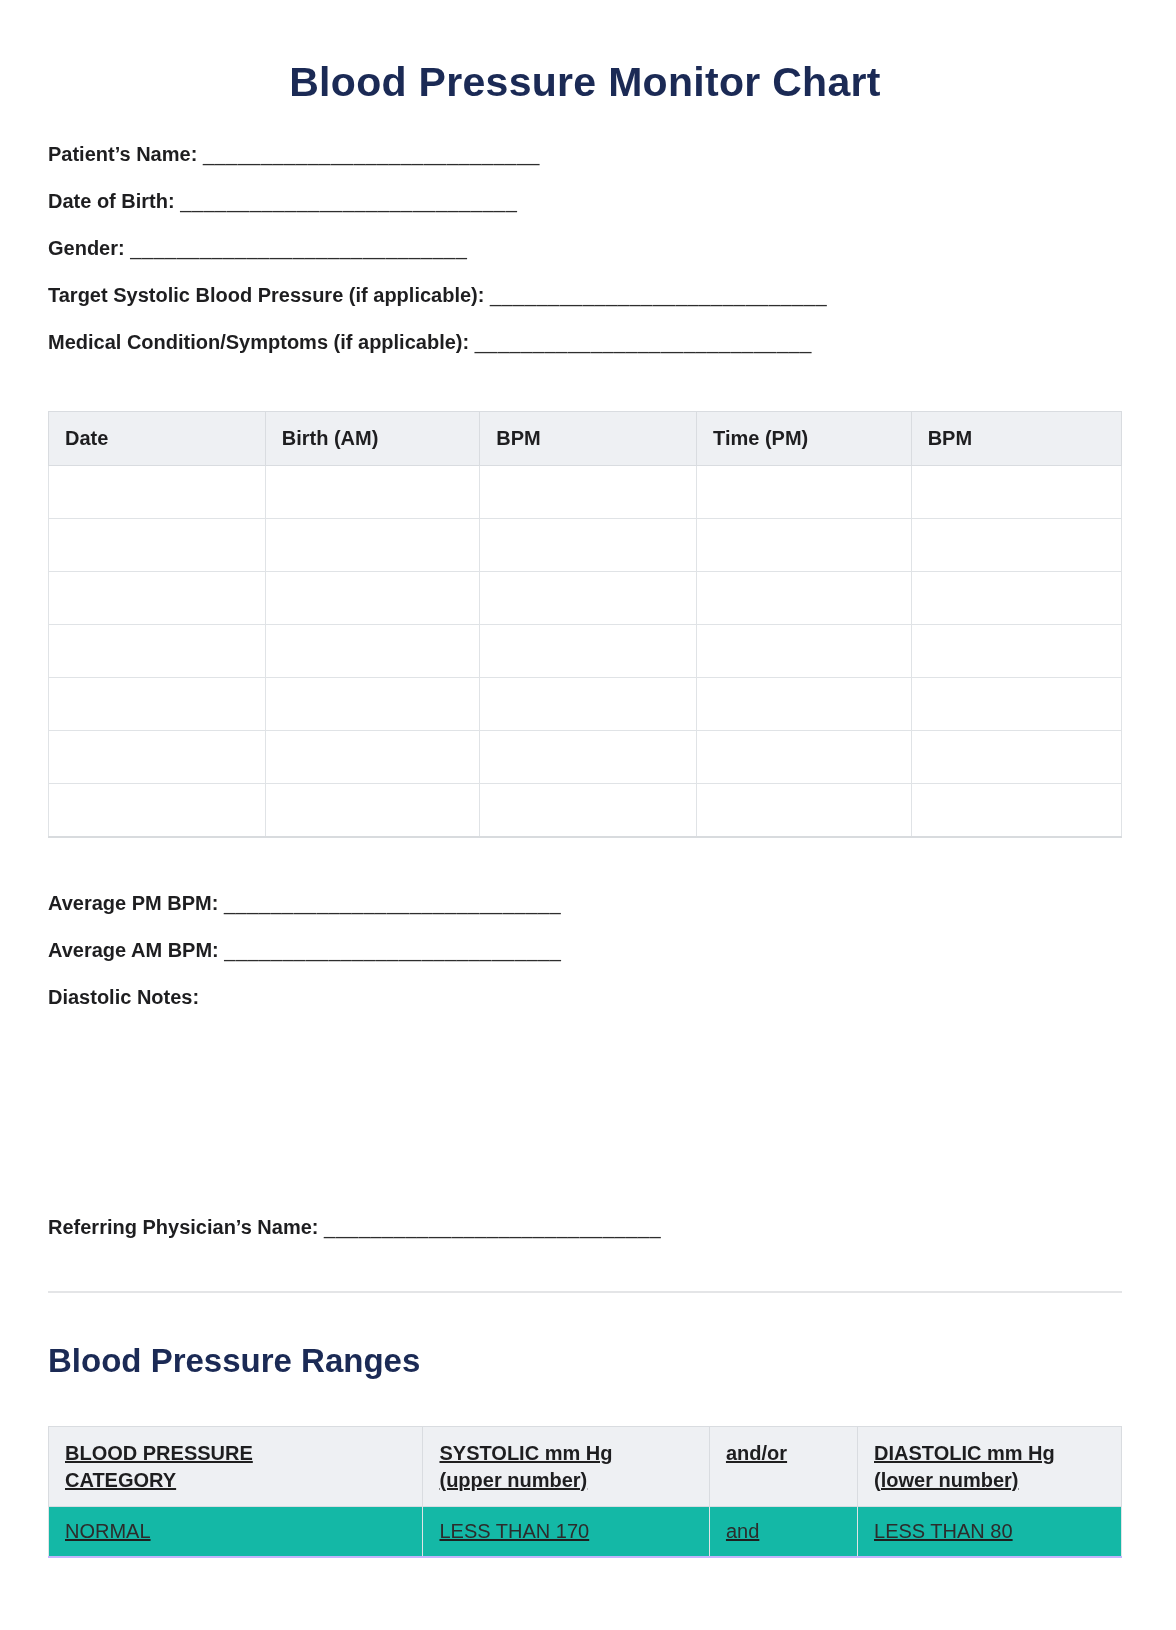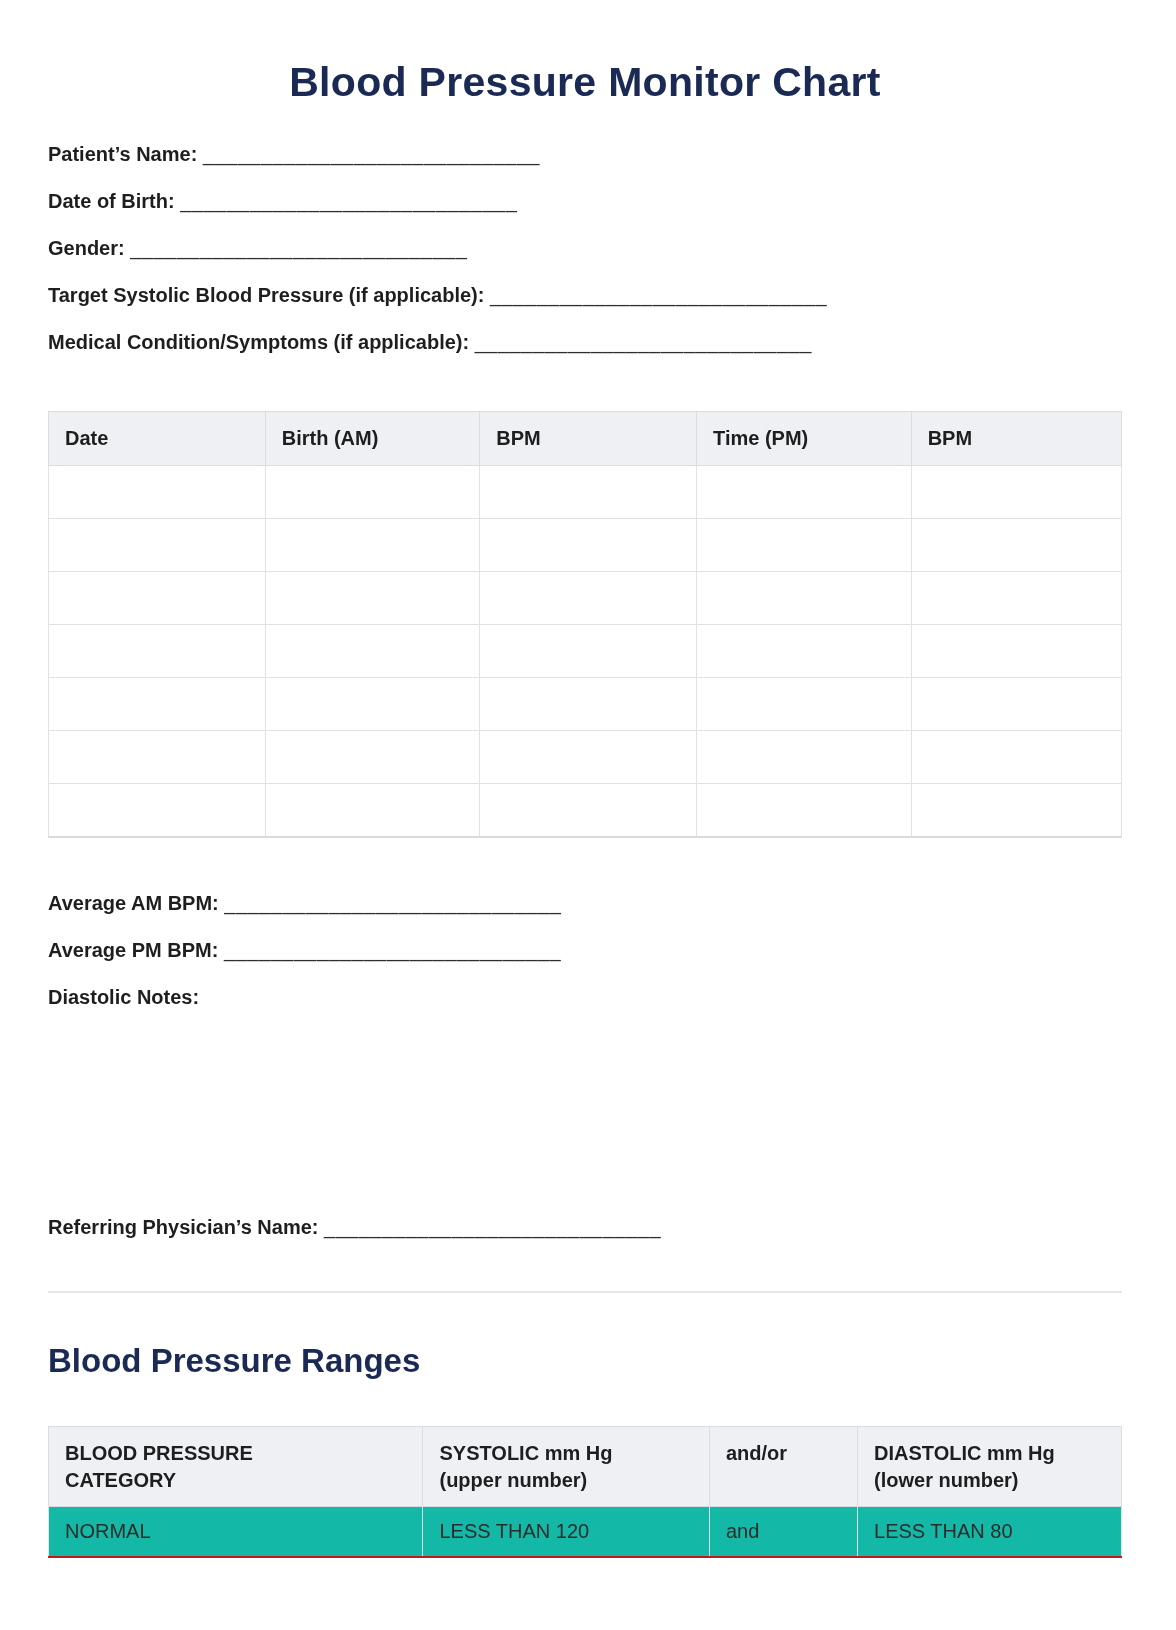--- a/index.html
+++ b/index.html
@@ -197,11 +197,11 @@
 
   <div class="summary">
     <div class="field">
+      <span class="flabel">Average PM BPM:</span>
+      <span class="blank">_____________________________</span>
+    </div>
+    <div class="field">
       <span class="flabel">Average AM BPM:</span>
-      <span class="blank">_____________________________</span>
-    </div>
-    <div class="field">
-      <span class="flabel">Average PM BPM:</span>
       <span class="blank">_____________________________</span>
     </div>
     <div class="field">

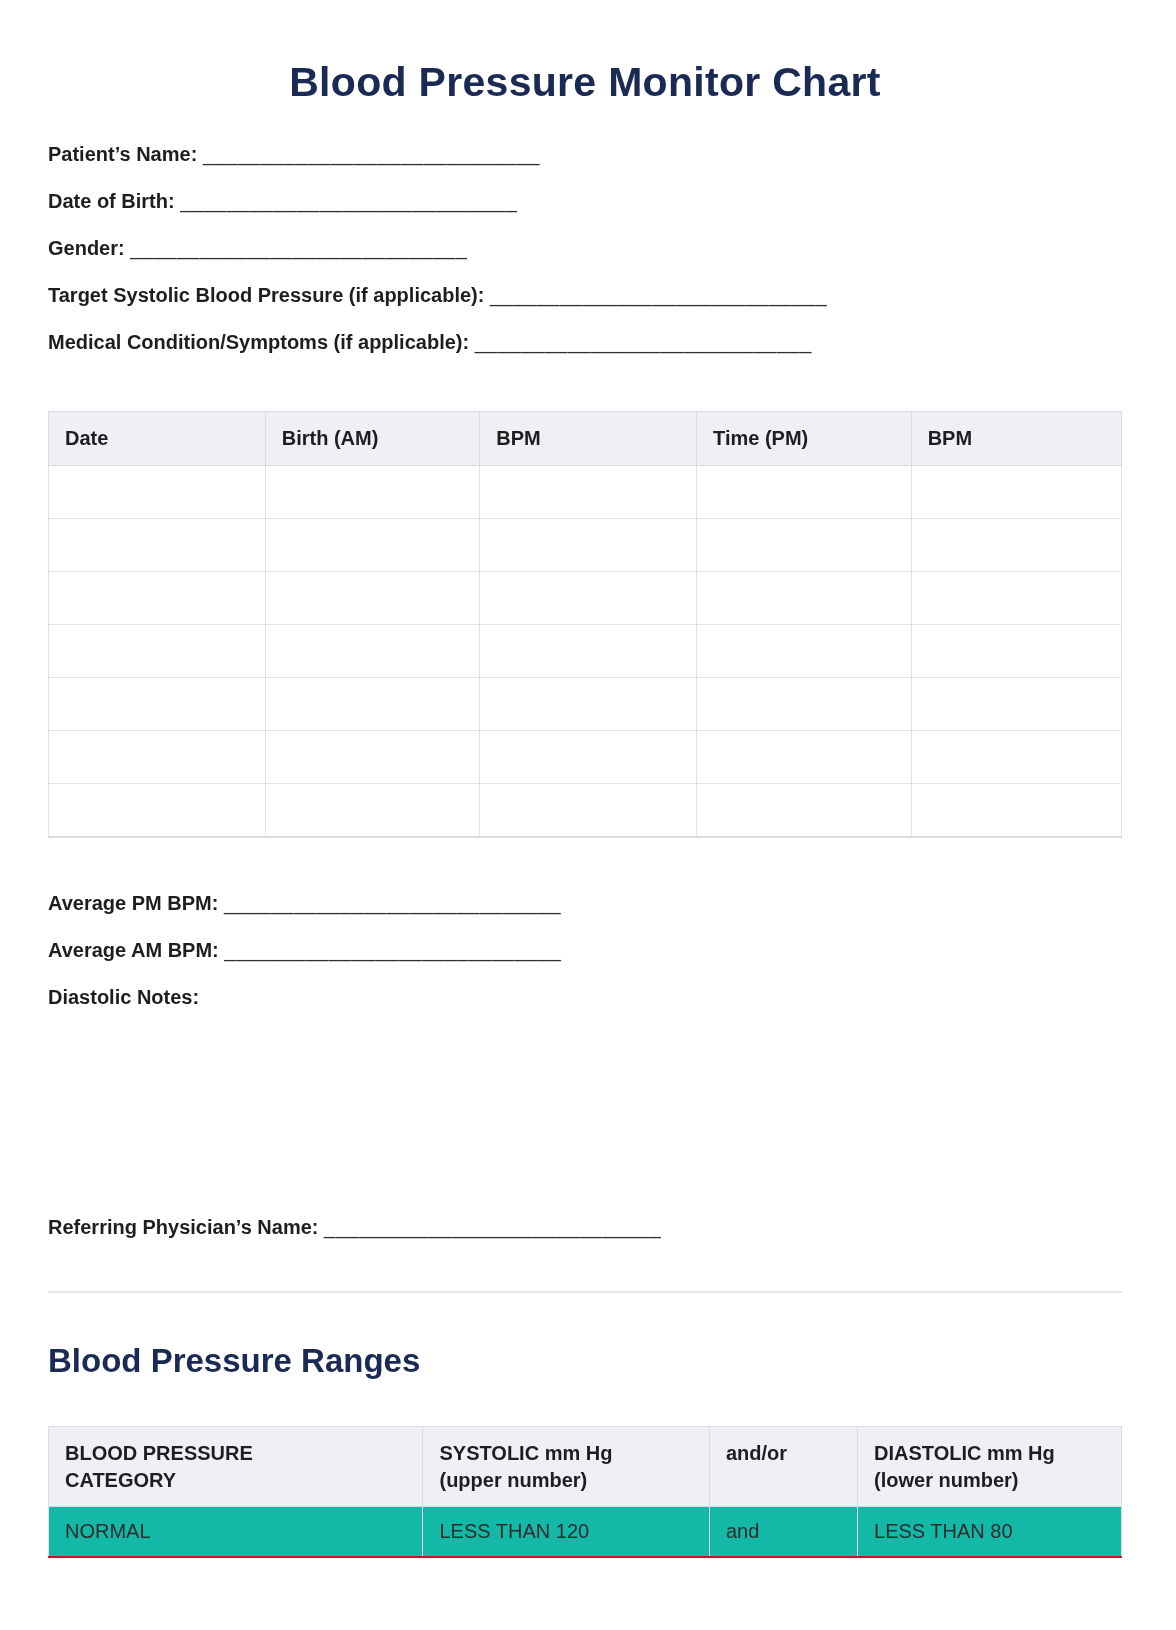--- a/index.html
+++ b/index.html
@@ -70,7 +70,7 @@
     font-weight: 700;
   }
 
-  table.ranges { margin-top: 50px; border-bottom: 2px solid #b91c1c; }
+  table.ranges { margin-top: 50px; border-bottom: 2px solid #c4b5fd; text-decoration: underline; }
   table.ranges th {
     background: #eef0f3;
     border: 1px solid #d9dce0;

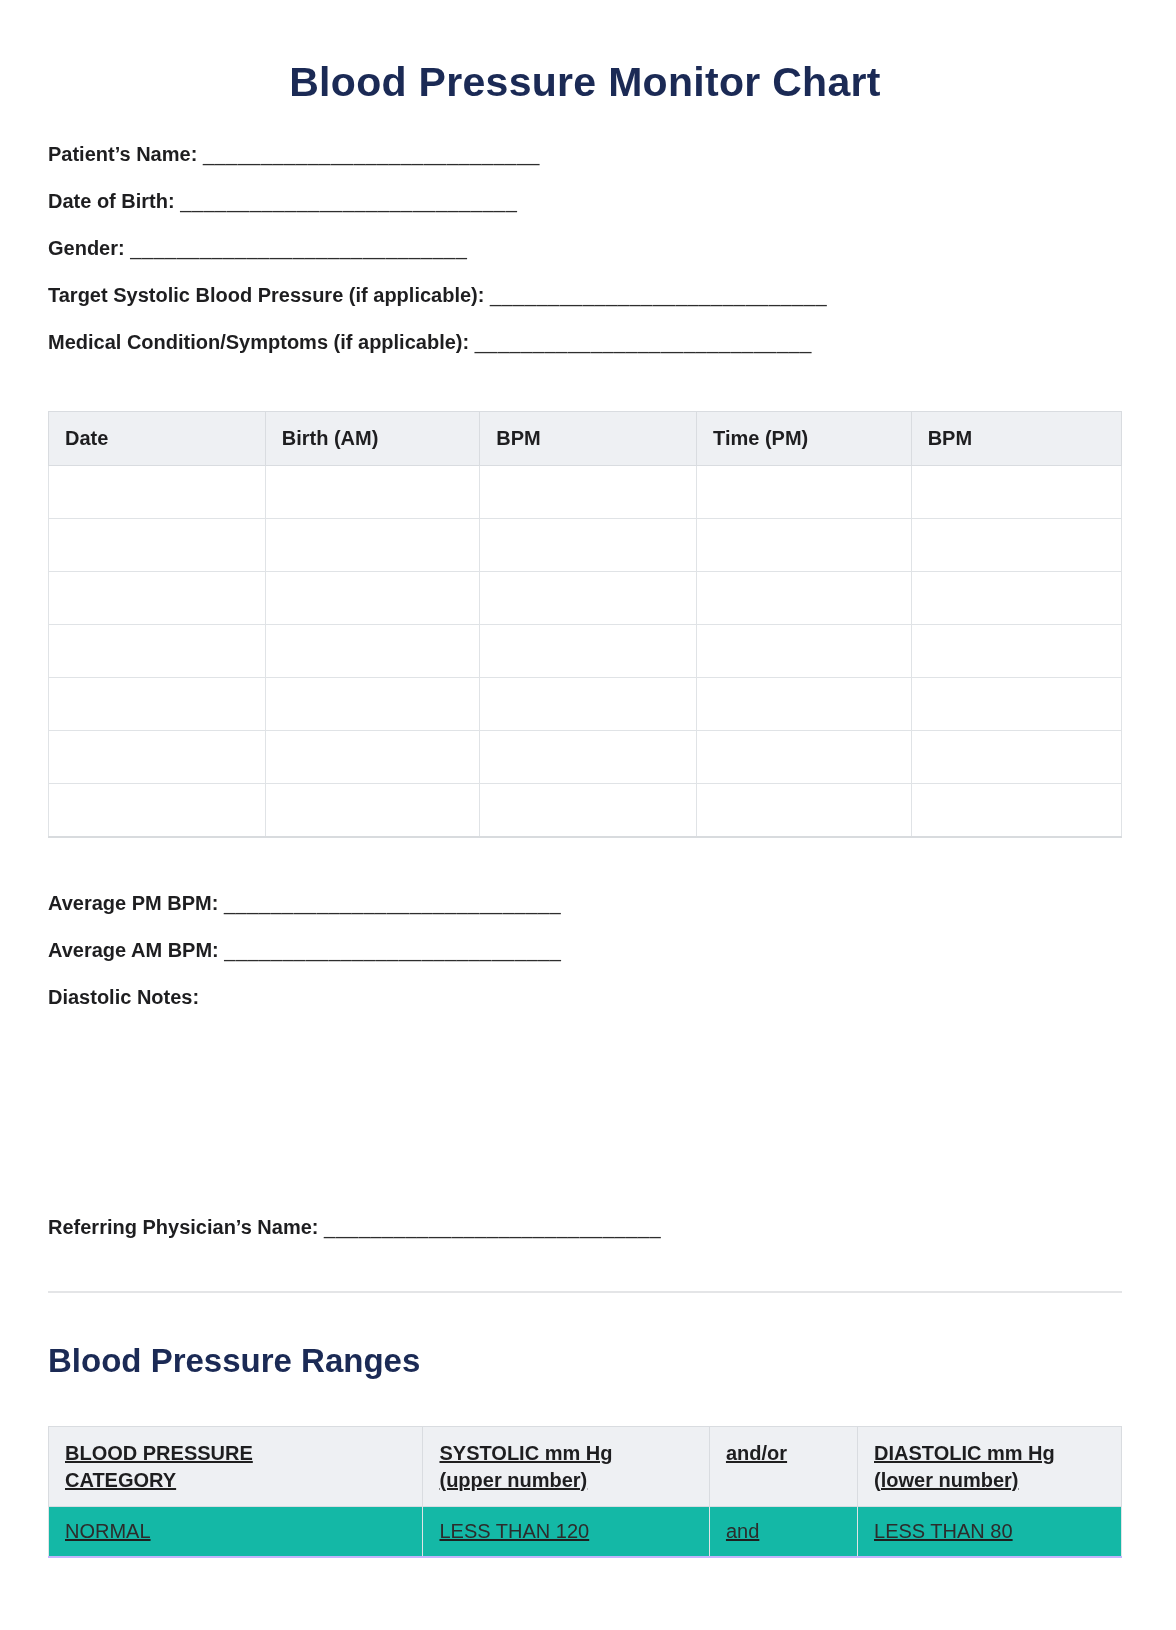--- a/index.html
+++ b/index.html
@@ -241,7 +241,7 @@
     <tbody>
       <tr>
         <td>NORMAL</td>
-        <td>LESS THAN 120</td>
+        <td>LESS THAN 170</td>
         <td>and</td>
         <td>LESS THAN 80</td>
       </tr>

